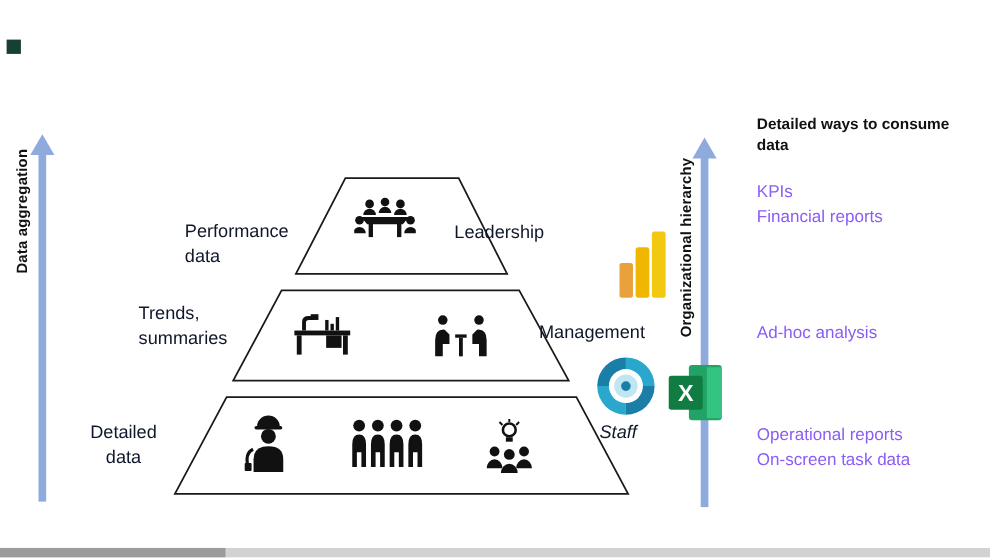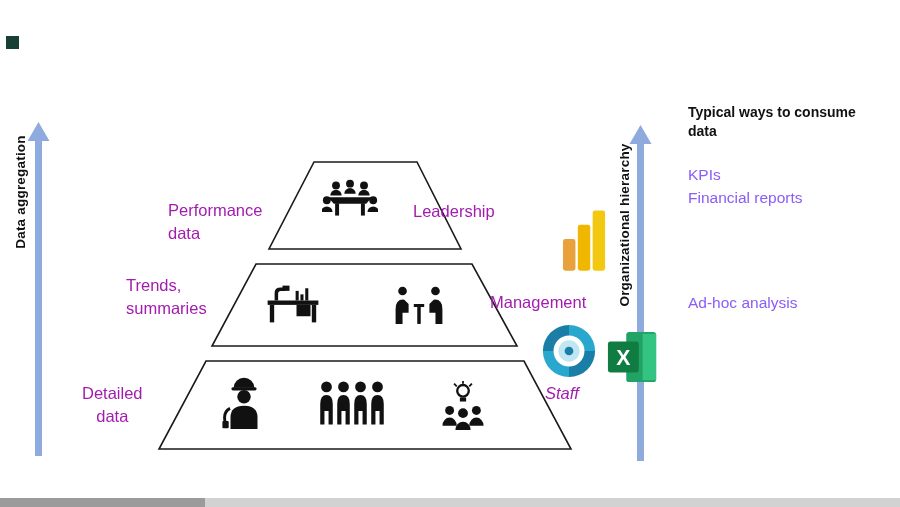--- a/index.html
+++ b/index.html
@@ -206,7 +206,7 @@
     </svg>
   </div>
 
-  <div class="consume-title">Typical ways to consume data</div>
+  <div class="consume-title">Detailed ways to consume data</div>
 
   <div class="consume-group" style="top:163px;">
     <div>KPIs</div>

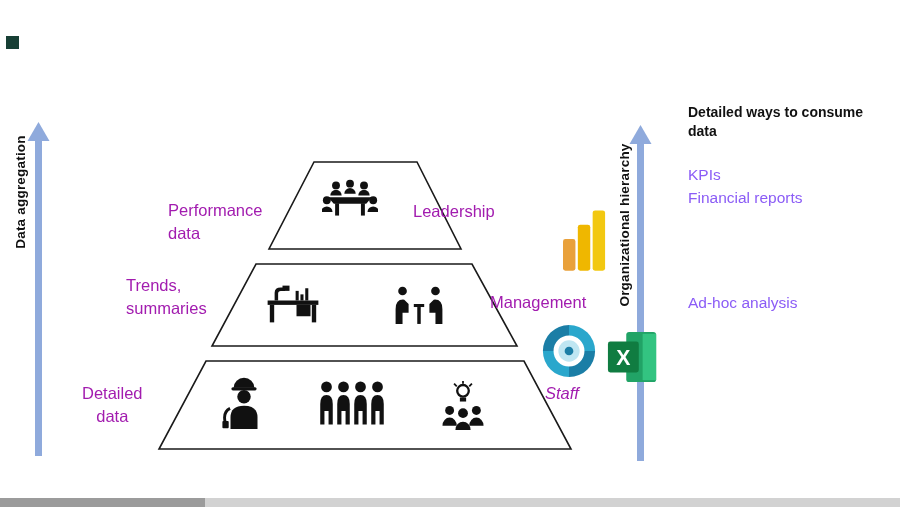--- a/index.html
+++ b/index.html
@@ -28,7 +28,7 @@
     font-size: 16.5px;
     line-height: 23px;
     white-space: pre-line;
-    color: #a21caf;
+    color: #0f172a;
   }
   .icon { position: absolute; }
   .logo { position: absolute; }

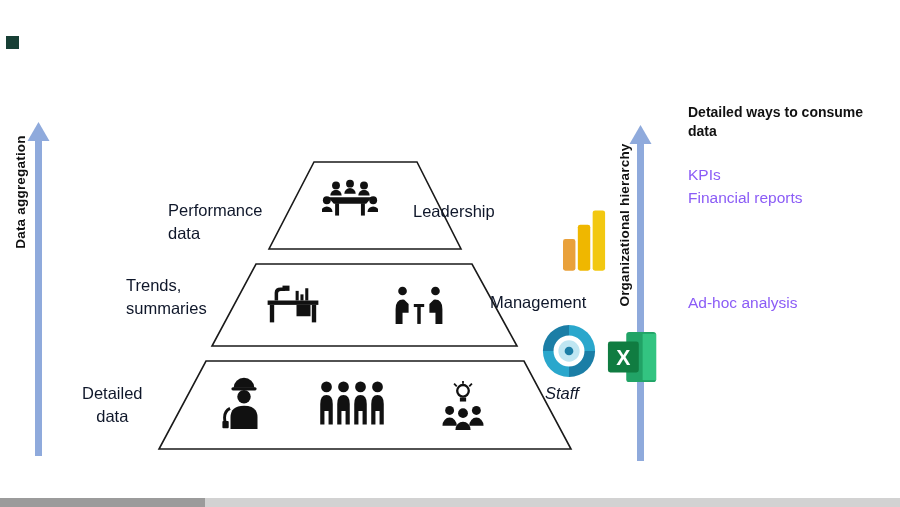--- a/index.html
+++ b/index.html
@@ -217,6 +217,10 @@
     <div>Ad-hoc analysis</div>
   </div>
 
+  <div class="consume-group" style="top:384px;">
+    <div>Operational reports</div>
+    <div>On-screen task data</div>
+  </div>
 
   <svg class="scrub" width="900" height="9">
     <rect x="0" y="0" width="900" height="9" fill="#d2d2d2"></rect>

